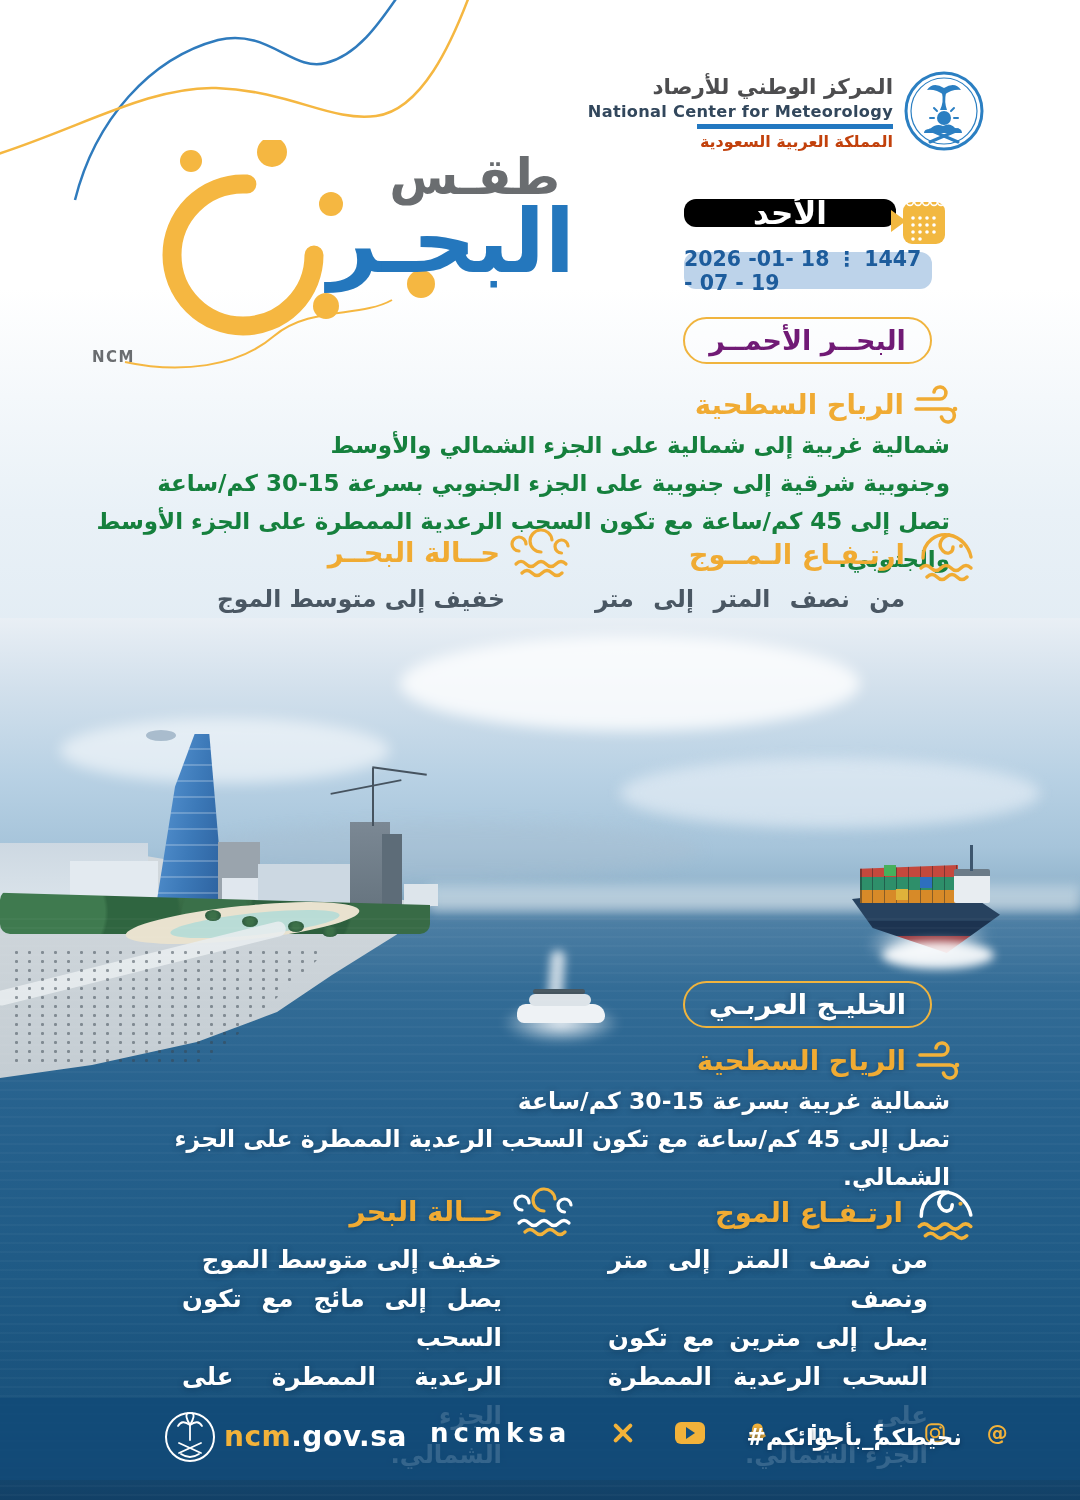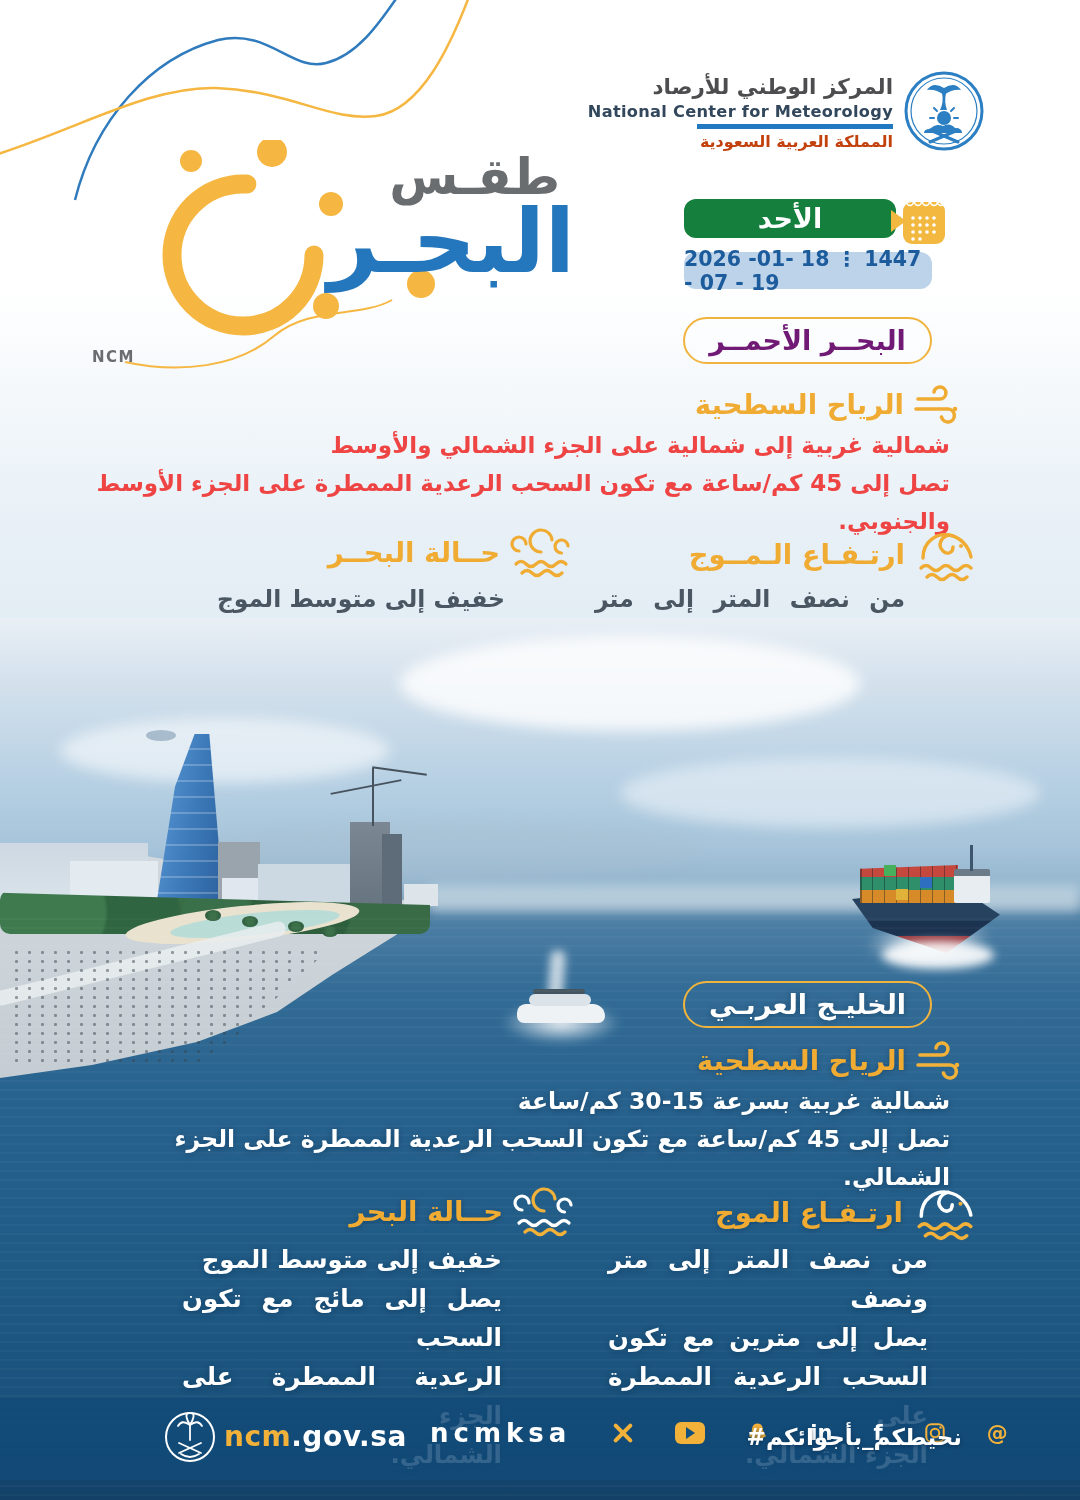--- a/index.html
+++ b/index.html
@@ -29,8 +29,8 @@
   .org-country{right:187px;top:132px;font-size:16px;font-weight:bold;color:#c2410c;}
 
   
-  .day-banner{left:684px;top:199px;width:212px;height:39px;border-radius:12px;background:#15803d;
-    display:flex;align-items:center;justify-content:center;color:#fff;font-size:27px;font-weight:bold;}
+  .day-banner{left:684px;top:199px;width:212px;height:28px;border-radius:12px;background:#000000;
+    display:flex;align-items:center;justify-content:center;color:#fff;font-size:31px;font-weight:bold;}
   .day-arrow{left:891px;top:210px;width:0;height:0;border-top:11px solid transparent;
     border-bottom:11px solid transparent;border-left:15px solid #f2b840;}
   .date-pill{left:684px;top:252px;width:248px;height:37px;border-radius:12px;background:#bdd3ea;

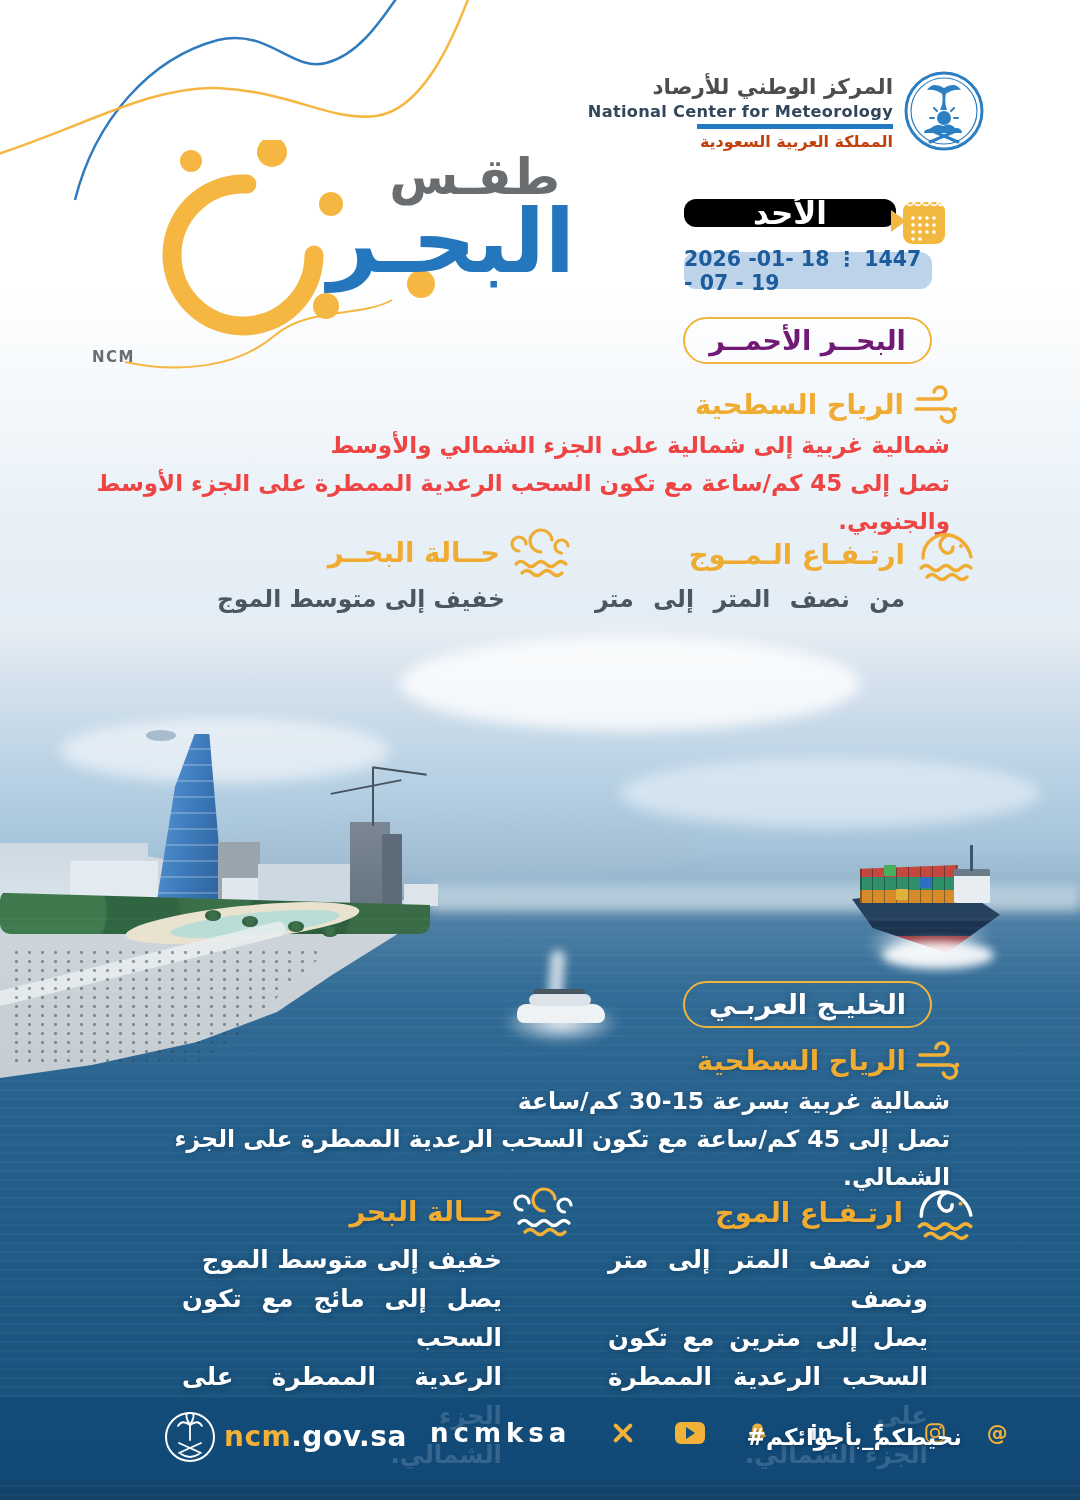--- a/index.html
+++ b/index.html
@@ -46,7 +46,7 @@
   .sec-head{display:flex;direction:rtl;align-items:center;gap:10px;}
   .sec-title{font-size:27.5px;font-weight:bold;color:#f0ab33;}
   .sec-title.on-sea{text-shadow:0 1px 5px rgba(0,40,70,.4);}
-  .body-dark div{font-size:23px;font-weight:bold;color:#ef4444;line-height:38px;text-align:right;direction:rtl;}
+  .body-dark div{font-size:23px;font-weight:bold;color:#15803d;line-height:38px;text-align:right;direction:rtl;}
   .body-col-dark div{font-size:23.5px;font-weight:bold;color:#4a5763;line-height:39.5px;text-align:right;direction:rtl;}
   .body-white div{font-size:23.5px;font-weight:bold;color:#ffffff;line-height:38px;text-align:right;direction:rtl;
     text-shadow:0 1px 6px rgba(0,35,65,.45);}

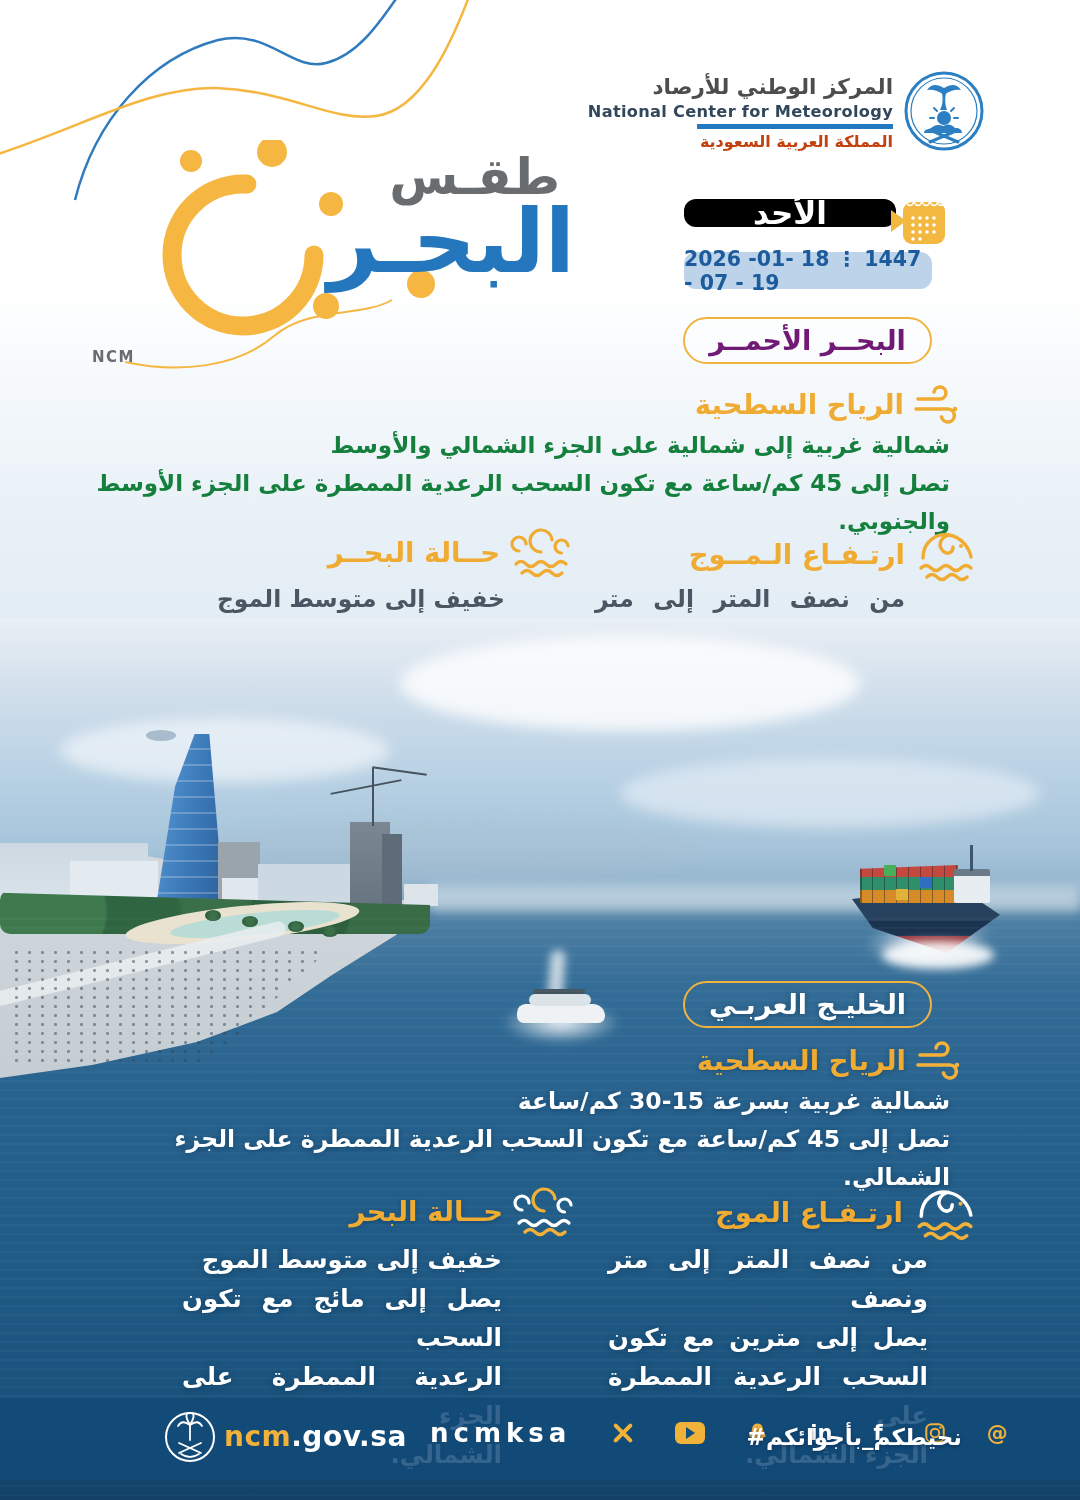--- a/index.html
+++ b/index.html
@@ -220,6 +220,7 @@
   </div>
   <div class="abs body-dark" style="right:130px;top:426px;">
     <div>شمالية غربية إلى شمالية على الجزء الشمالي والأوسط</div>
+    <div>وجنوبية شرقية إلى جنوبية على الجزء الجنوبي بسرعة 15-30 كم/ساعة</div>
     <div>تصل إلى 45 كم/ساعة مع تكون السحب الرعدية الممطرة على الجزء الأوسط والجنوبي.</div>
   </div>
 

